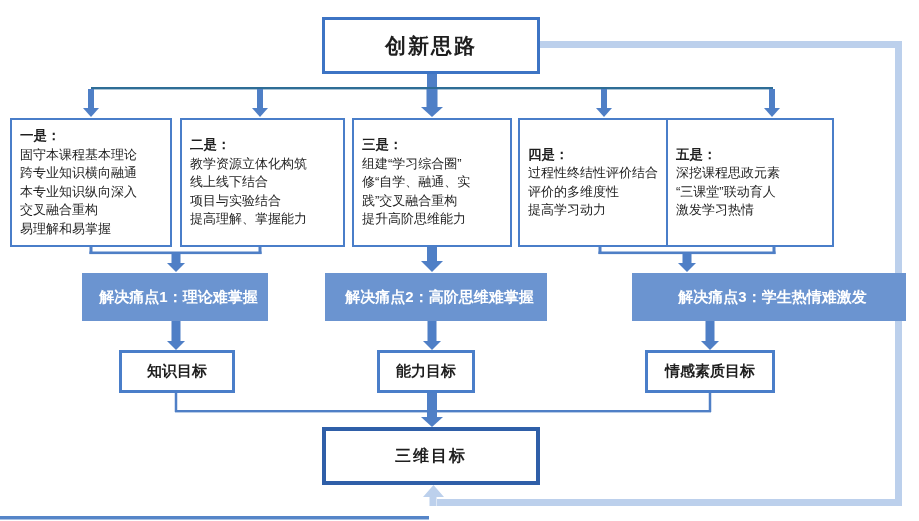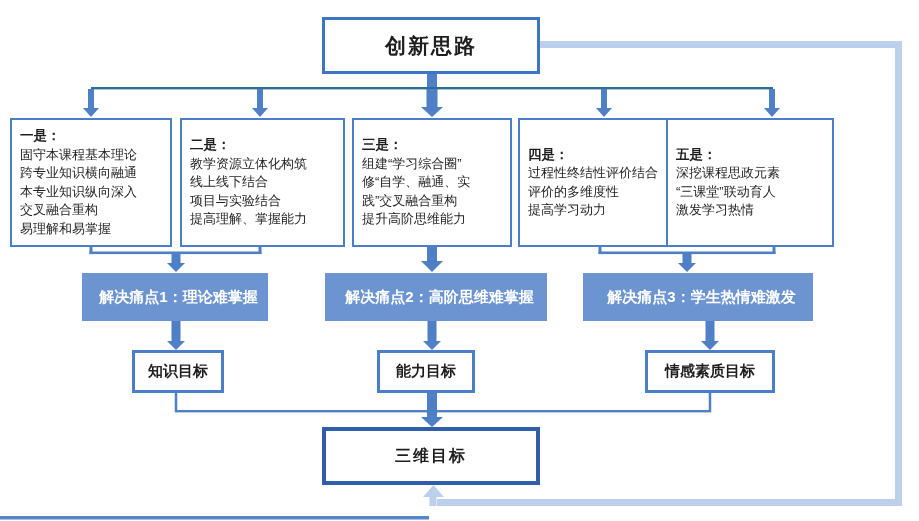--- a/index.html
+++ b/index.html
@@ -156,7 +156,7 @@
   <div class="pain" style="left:325px;width:222px">
     <span>解决痛点2：高阶思维难掌握</span>
   </div>
-  <div class="pain" style="left:583px;width:230px">
+  <div class="pain" style="left:632px;width:274px">
     <span>解决痛点3：学生热情难激发</span>
   </div>
 

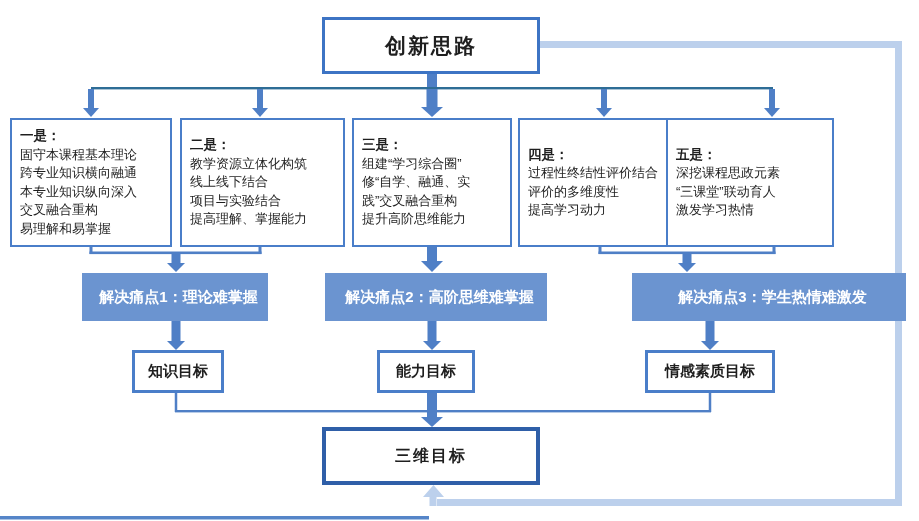--- a/index.html
+++ b/index.html
@@ -160,7 +160,7 @@
     <span>解决痛点3：学生热情难激发</span>
   </div>
 
-  <div class="goal" style="left:132px;width:92px">
+  <div class="goal" style="left:119px;width:116px">
     <span>知识目标</span>
   </div>
   <div class="goal" style="left:377px;width:98px">

